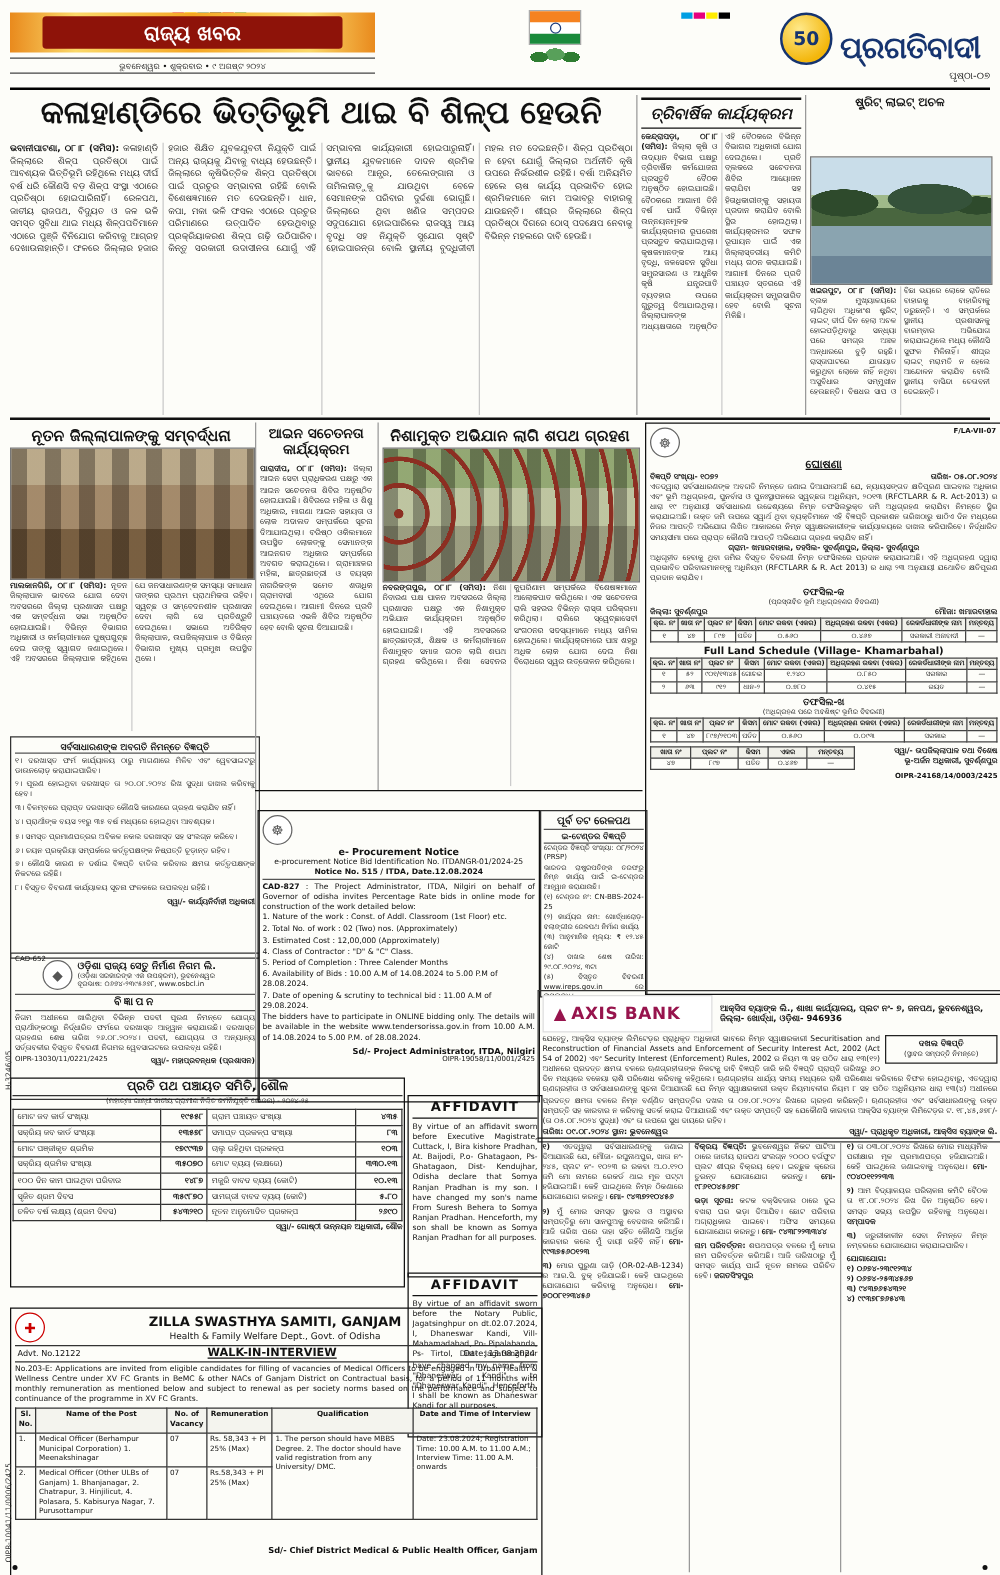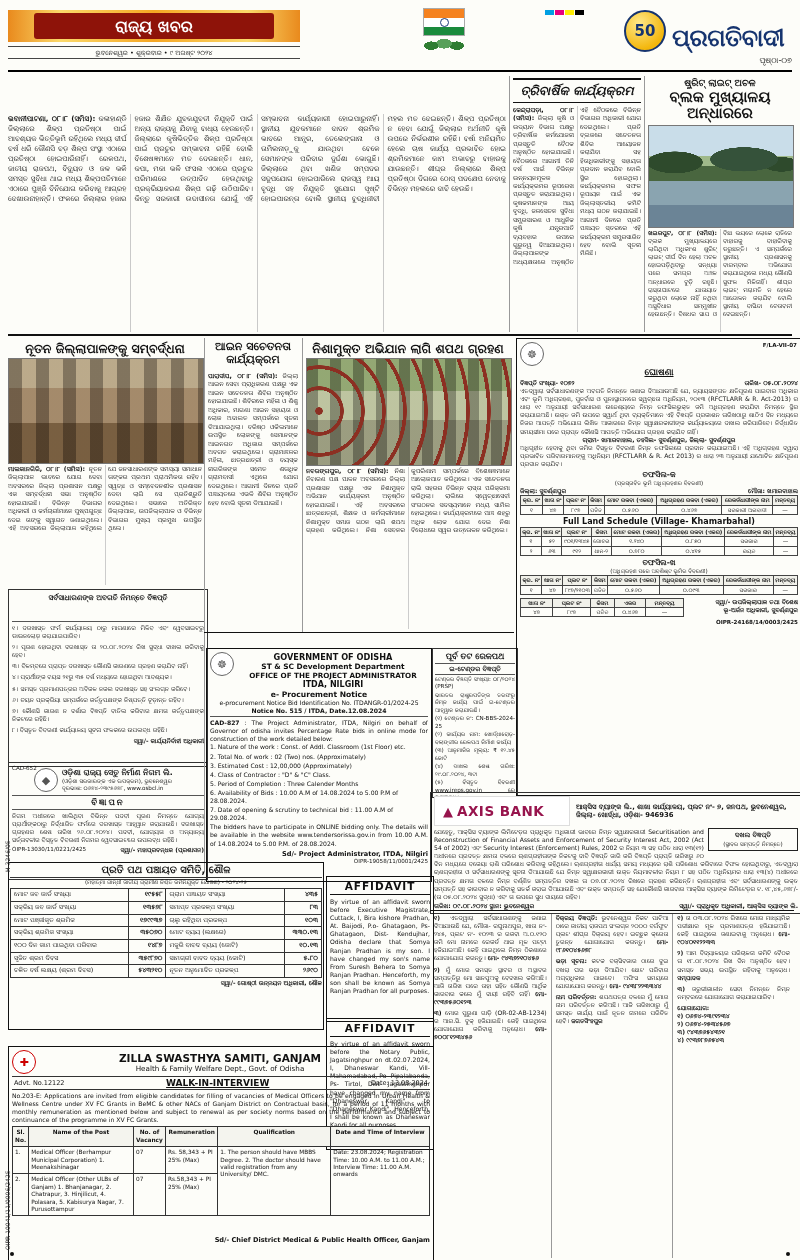--- a/index.html
+++ b/index.html
@@ -120,6 +120,7 @@
 
   <div class="abs" style="left:8px;top:70px;width:784px;border-top:2.2px solid #000"></div>
 
+  <div class="abs h-lead c clip" style="left:8px;top:77px;width:498px;height:33px">କଳାହାଣ୍ଡିରେ ଭିତ୍ତିଭୂମି ଥାଇ ବି ଶିଳ୍ପ ହେଉନି</div>
   <div class="abs cols4 j t7 clip" style="left:8px;top:114px;width:498px;height:218px">
     <b>ଭବାନୀପାଟଣା, ୦୮।୮ (ସମିସ):</b>
     <span>କଳାହାଣ୍ଡି ଜିଲ୍ଲାରେ ଶିଳ୍ପ ପ୍ରତିଷ୍ଠା ପାଇଁ ଆବଶ୍ୟକ ଭିତ୍ତିଭୂମି ରହିଥିଲେ ମଧ୍ୟ ଦୀର୍ଘ ବର୍ଷ ଧରି କୌଣସି ବଡ଼ ଶିଳ୍ପ ସଂସ୍ଥା ଏଠାରେ ପ୍ରତିଷ୍ଠା ହୋଇପାରିନାହିଁ। ରେଳପଥ, ଜାତୀୟ ରାଜପଥ, ବିଦ୍ୟୁତ ଓ ଜଳ ଭଳି ସମସ୍ତ ସୁବିଧା ଥାଇ ମଧ୍ୟ ଶିଳ୍ପପତିମାନେ ଏଠାରେ ପୁଞ୍ଜି ବିନିଯୋଗ କରିବାକୁ ଆଗ୍ରହ ଦେଖାଉନାହାନ୍ତି। ଫଳରେ ଜିଲ୍ଲାର ହଜାର ହଜାର ଶିକ୍ଷିତ ଯୁବକଯୁବତୀ ନିଯୁକ୍ତି ପାଇଁ ଅନ୍ୟ ରାଜ୍ୟକୁ ଯିବାକୁ ବାଧ୍ୟ ହେଉଛନ୍ତି। ଜିଲ୍ଲାରେ କୃଷିଭିତ୍ତିକ ଶିଳ୍ପ ପ୍ରତିଷ୍ଠା ପାଇଁ ପ୍ରଚୁର ସମ୍ଭାବନା ରହିଛି ବୋଲି ବିଶେଷଜ୍ଞମାନେ ମତ ଦେଉଛନ୍ତି। ଧାନ, କପା, ମକା ଭଳି ଫସଲ ଏଠାରେ ପ୍ରଚୁର ପରିମାଣରେ ଉତ୍ପାଦିତ ହେଉଥିବାରୁ ପ୍ରକ୍ରିୟାକରଣ ଶିଳ୍ପ ଗଢ଼ି ଉଠିପାରିବ। କିନ୍ତୁ ସରକାରୀ ଉଦାସୀନତା ଯୋଗୁଁ ଏହି ସମ୍ଭାବନା କାର୍ଯ୍ୟକାରୀ ହୋଇପାରୁନାହିଁ। ସ୍ଥାନୀୟ ଯୁବକମାନେ ଦାଦନ ଶ୍ରମିକ ଭାବରେ ଆନ୍ଧ୍ର, ତେଲେଙ୍ଗାନା ଓ ତାମିଲନାଡ଼ୁକୁ ଯାଉଥିବା ବେଳେ ସେମାନଙ୍କ ପରିବାର ଦୁର୍ଦ୍ଦଶା ଭୋଗୁଛି। ଜିଲ୍ଲାରେ ଥିବା ଖଣିଜ ସମ୍ପଦର ସଦୁପଯୋଗ ହୋଇପାରିଲେ ରାଜସ୍ୱ ଆୟ ବୃଦ୍ଧି ସହ ନିଯୁକ୍ତି ସୁଯୋଗ ସୃଷ୍ଟି ହୋଇପାରନ୍ତା ବୋଲି ସ୍ଥାନୀୟ ବୁଦ୍ଧିଜୀବୀ ମହଲ ମତ ଦେଇଛନ୍ତି। ଶିଳ୍ପ ପ୍ରତିଷ୍ଠା ନ ହେବା ଯୋଗୁଁ ଜିଲ୍ଲାର ଅର୍ଥନୀତି କୃଷି ଉପରେ ନିର୍ଭରଶୀଳ ରହିଛି। ବର୍ଷା ଅନିୟମିତ ହେଲେ ଚାଷ କାର୍ଯ୍ୟ ପ୍ରଭାବିତ ହୋଇ ଶ୍ରମିକମାନେ କାମ ଅଭାବରୁ ବାହାରକୁ ଯାଉଛନ୍ତି। ଶୀଘ୍ର ଜିଲ୍ଲାରେ ଶିଳ୍ପ ପ୍ରତିଷ୍ଠା ଦିଗରେ ଠୋସ୍ ପଦକ୍ଷେପ ନେବାକୁ ବିଭିନ୍ନ ମହଲରେ ଦାବି ହେଉଛି।</span>

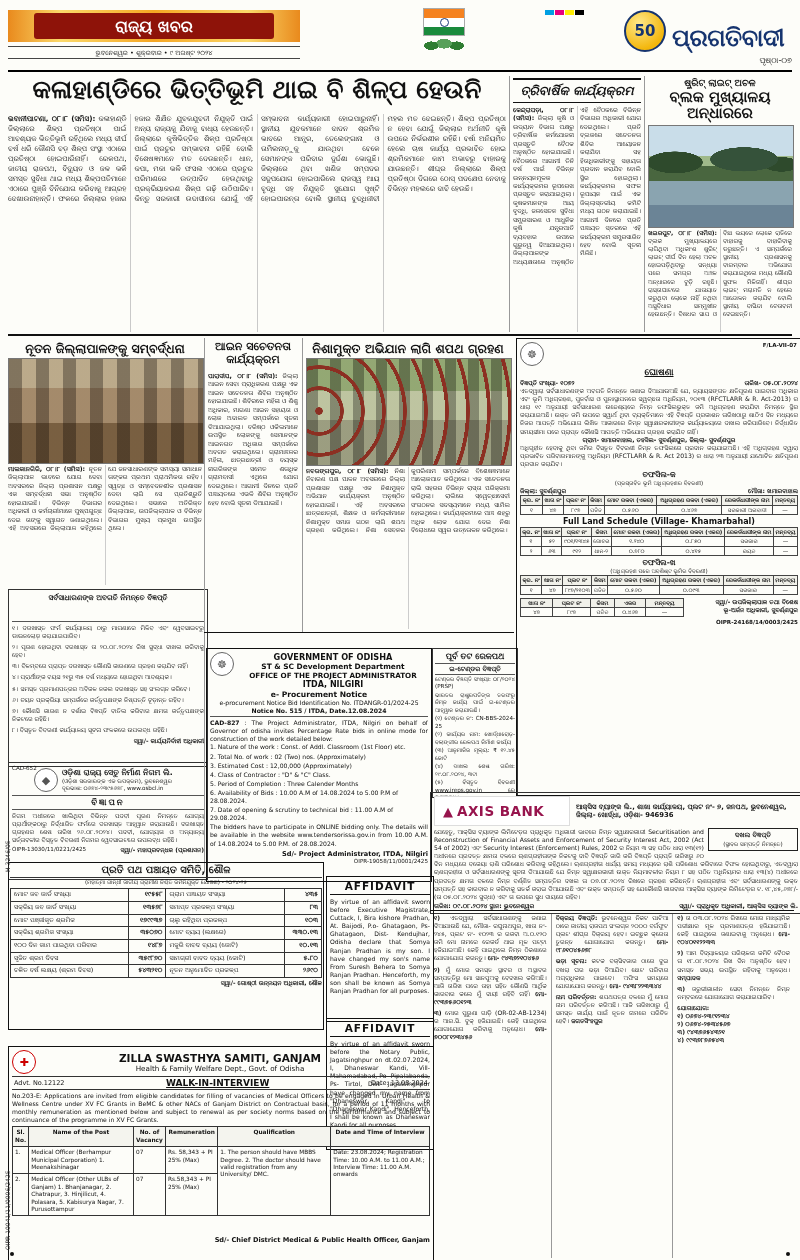--- a/index.html
+++ b/index.html
@@ -137,7 +137,6 @@
   <div class="vr" style="left:644px;top:76px;height:256px"></div>
 
   <div class="abs kick c clip" style="left:648px;top:77px;width:144px">ଷ୍ଟ୍ରିଟ୍ ଲାଇଟ୍ ଅଚଳ</div>
-  <div class="abs bh-head c clip" style="left:648px;top:89px;width:144px;height:34px">ବ୍ଲକ ମୁଖ୍ୟାଳୟ ଅନ୍ଧାରରେ</div>
   <div class="abs ph-pond" style="left:648px;top:125px;width:144px;height:101px"></div>
   <div class="abs cols2 j t6 clip" style="left:648px;top:229px;width:144px;height:103px">
     <b>ଖଇରପୁଟ, ୦୮।୮ (ସମିସ):</b>

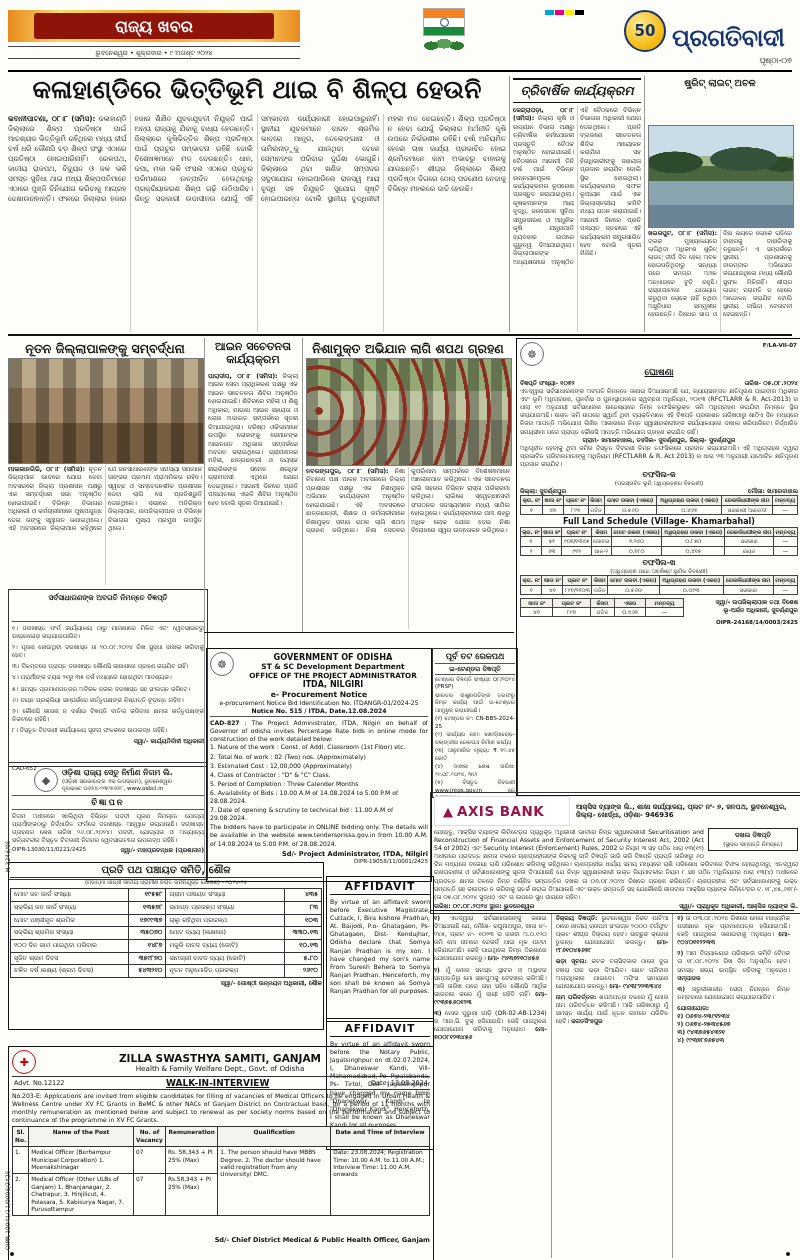--- a/index.html
+++ b/index.html
@@ -153,7 +153,7 @@
   </div>
 
   <div class="abs box clip" style="left:8px;top:589px;width:192px;height:170px;padding:3px">
-    <div class="b c" style="font-size:7.3px;border-bottom:1px solid #555;padding-bottom:19px;margin-bottom:2px">ସର୍ବସାଧାରଣଙ୍କ ଅବଗତି ନିମନ୍ତେ ବିଜ୍ଞପ୍ତି</div>
+    <div class="b c" style="font-size:7.3px;border-bottom:1px solid #555;padding-bottom:0;margin-bottom:2px">ସର୍ବସାଧାରଣଙ୍କ ଅବଗତି ନିମନ୍ତେ ବିଜ୍ଞପ୍ତି</div>
     <div class="t6 j">
 
     <p>୧। ଦରଖାସ୍ତ ଫର୍ମ କାର୍ଯ୍ୟାଳୟ ଠାରୁ ମାଗଣାରେ ମିଳିବ ଏବଂ ୱେବସାଇଟରୁ ଡାଉନଲୋଡ଼ କରାଯାଇପାରିବ।</p>

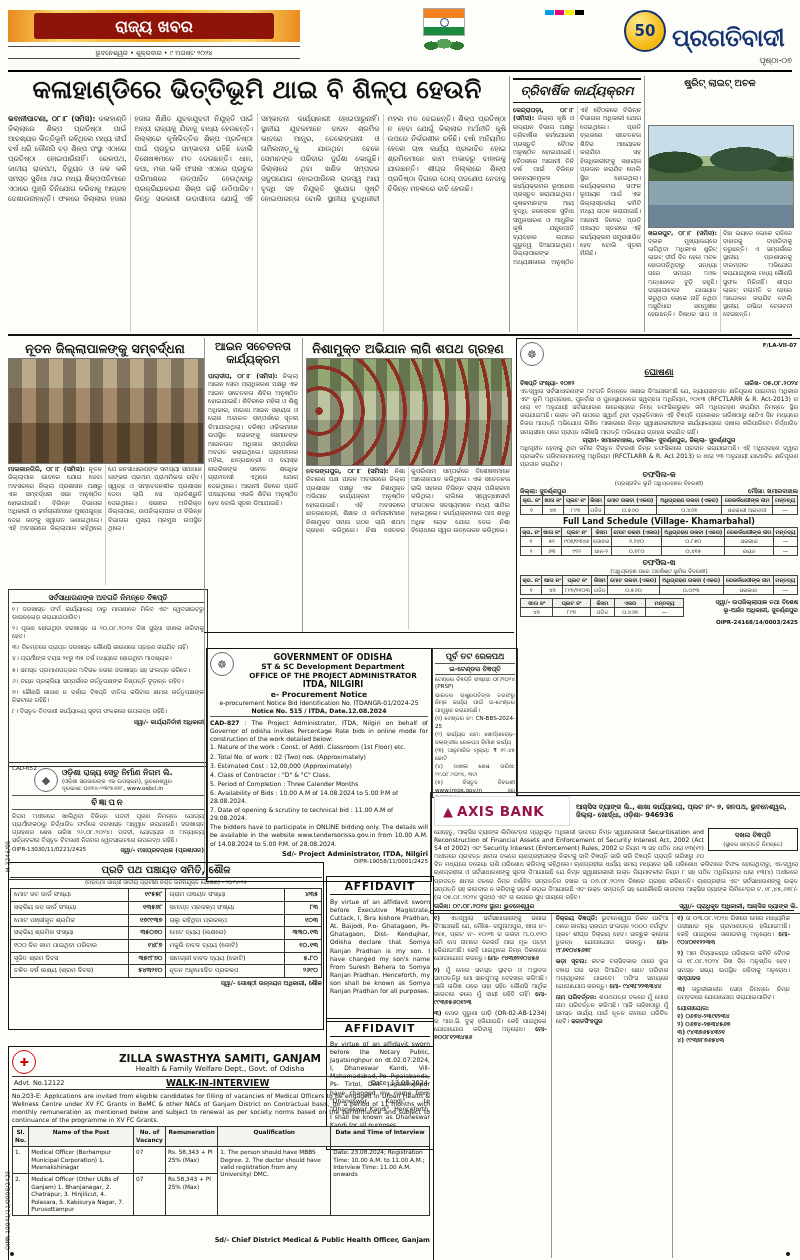--- a/index.html
+++ b/index.html
@@ -208,12 +208,6 @@
   <div class="abs box2 clip" style="left:206px;top:648px;width:218px;height:226px;padding:3px">
     <div style="display:flex;align-items:flex-start;gap:4px">
       <div class="emb">☸</div>
-      <div class="c" style="flex:1">
-        <div class="b" style="font-size:8.2px">GOVERNMENT OF ODISHA</div>
-        <div class="b" style="font-size:7.4px">ST &amp; SC Development Department</div>
-        <div class="b" style="font-size:7.2px">OFFICE OF THE PROJECT ADMINISTRATOR</div>
-        <div class="b" style="font-size:8px">ITDA, NILGIRI</div>
-      </div>
     </div>
     <div class="b c" style="font-size:7.6px;margin-top:1px">e- Procurement Notice</div>
     <div class="c t6">e-procurement Notice Bid Identification No. ITDANGR-01/2024-25</div>

